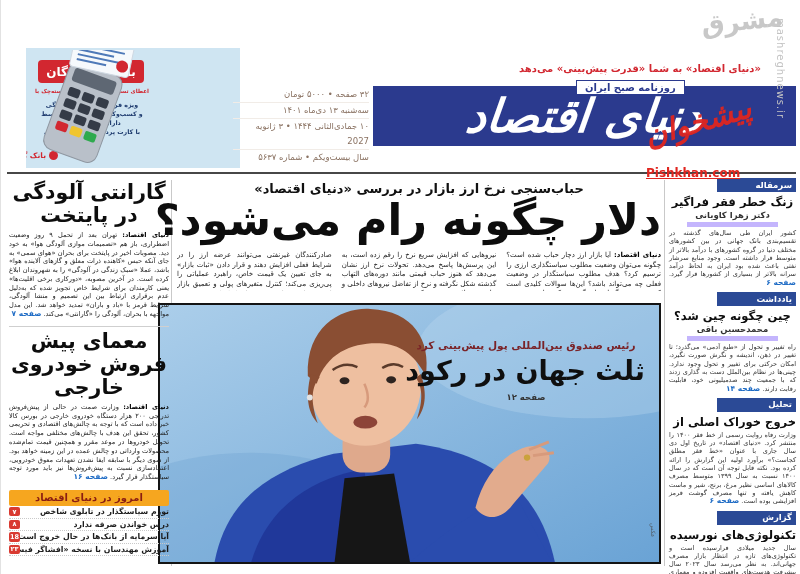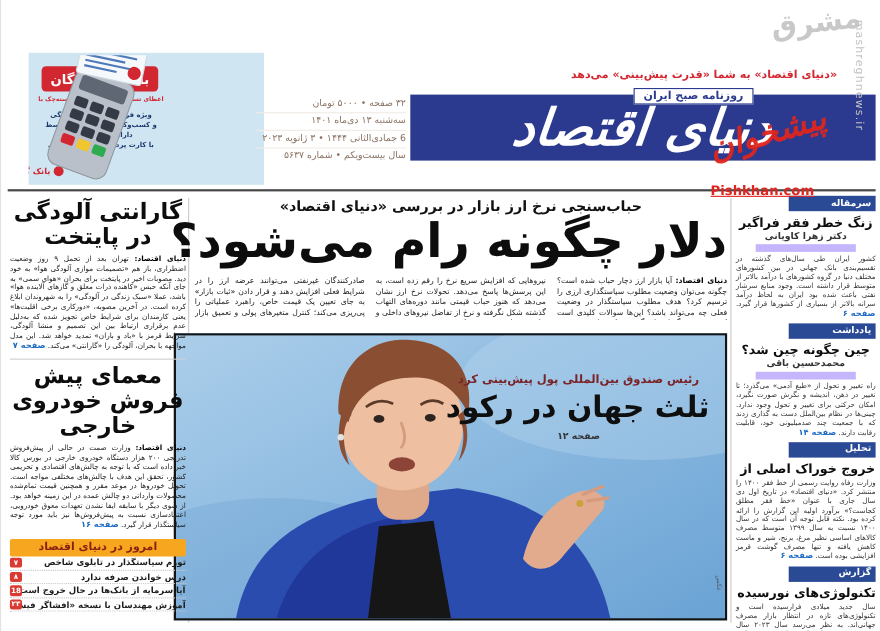--- a/index.html
+++ b/index.html
@@ -154,7 +154,7 @@
   <div class="dateblock">
     <div>۳۲ صفحه • ۵۰۰۰ تومان</div>
     <div>سه‌شنبه ۱۳ دی‌ماه ۱۴۰۱</div>
-    <div>6 جمادی‌الثانی ۱۴۴۴ • ۳ ژانویه ۲۰۲۳</div>
+    <div>۱۰ جمادی‌الثانی ۱۴۴۴ • ۳ ژانویه 2027</div>
     <div>سال بیست‌ویکم • شماره ۵۶۳۷</div>
   </div>
 

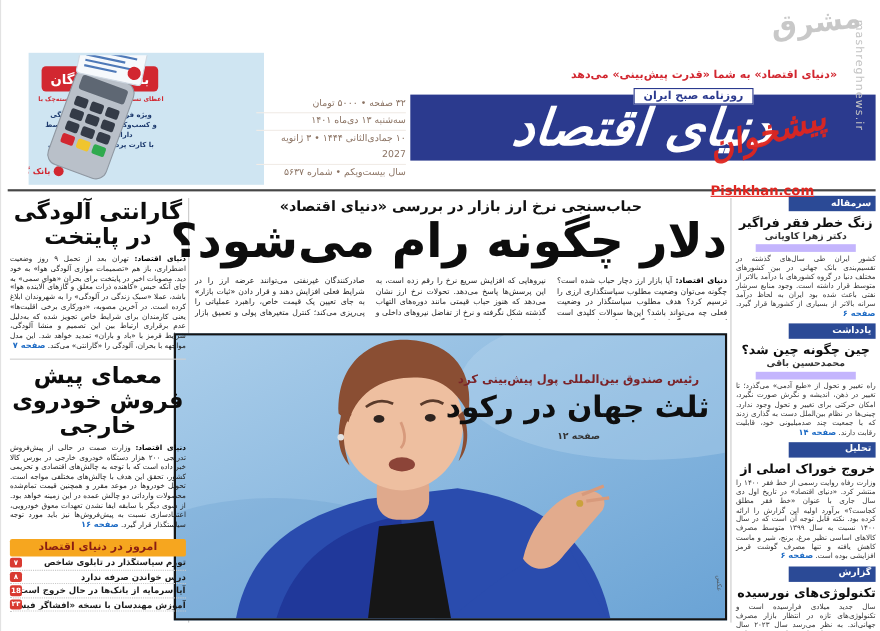--- a/index.html
+++ b/index.html
@@ -96,7 +96,7 @@
   .sb-title { text-align:center; font-size:11.5px; font-weight:bold; color:#0d0d0d; margin:3px 0 1px;
               letter-spacing:-0.3px; white-space:nowrap; overflow:hidden; }
   .sb-author { text-align:center; font-size:8.5px; font-weight:bold; color:#333; width:72%;
-               margin:0 auto 2px; padding-bottom:2px; border-bottom:7px solid #c4b5fd; }
+               margin:0 auto 2px; padding-bottom:2px; border-bottom:5px solid #c4b5fd; }
   .sb-body { font-size:6.5px; line-height:8.3px; text-align:justify; color:#333; margin-top:2px; }
 </style>
 </head>

